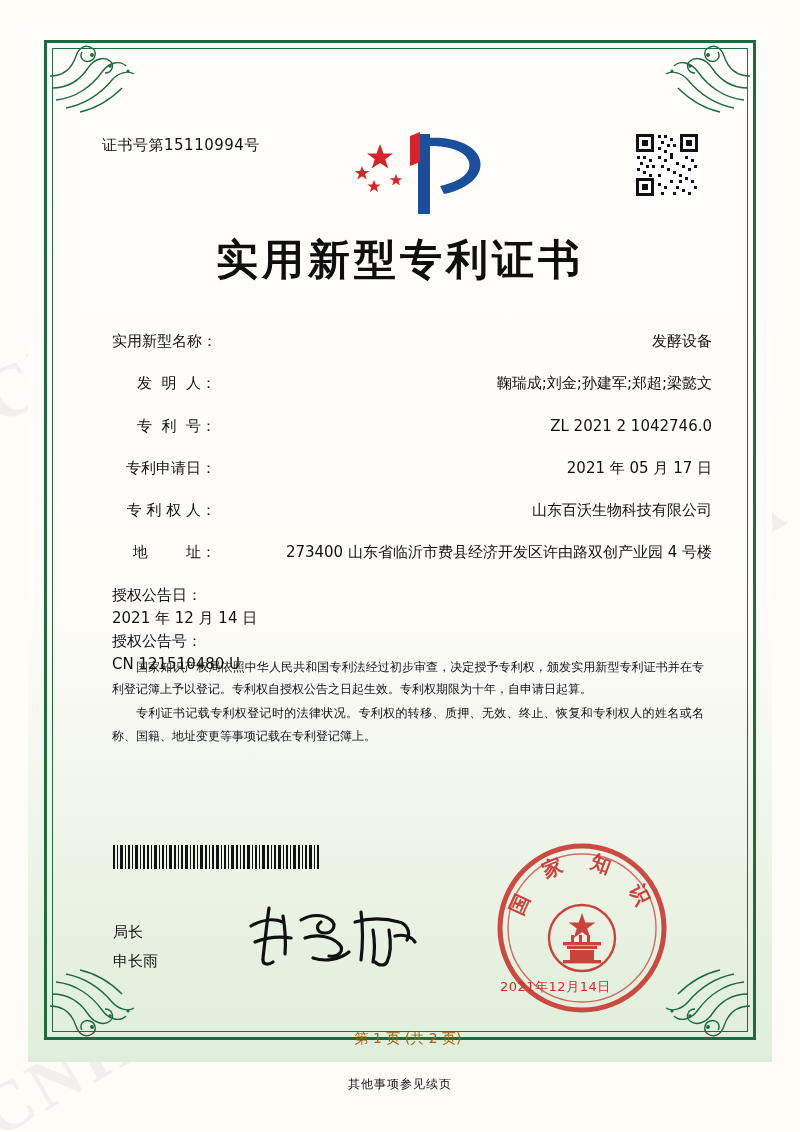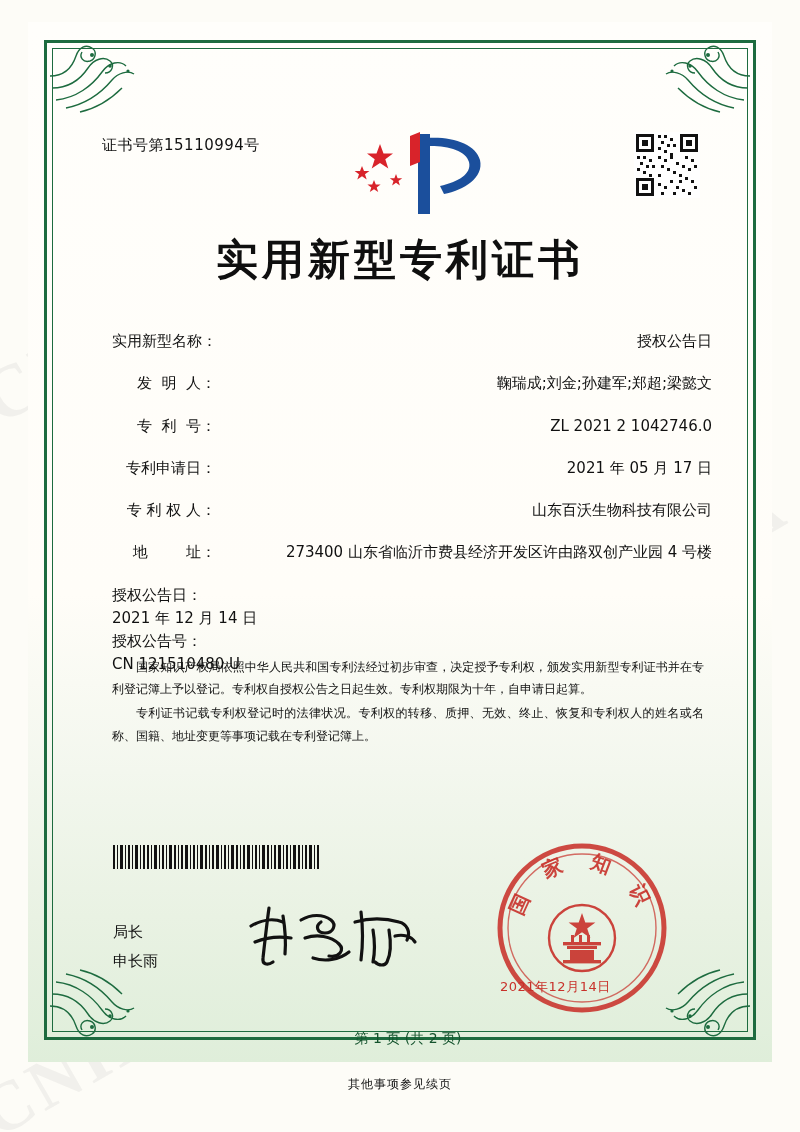--- a/index.html
+++ b/index.html
@@ -388,7 +388,7 @@
   <div class="fields">
     <div class="row">
       <div class="lbl">实用新型名称：</div>
-      <div class="val">授权公告日</div>
+      <div class="val">发酵设备</div>
     </div>
     <div class="row">
       <div class="lbl">发  明  人：</div>

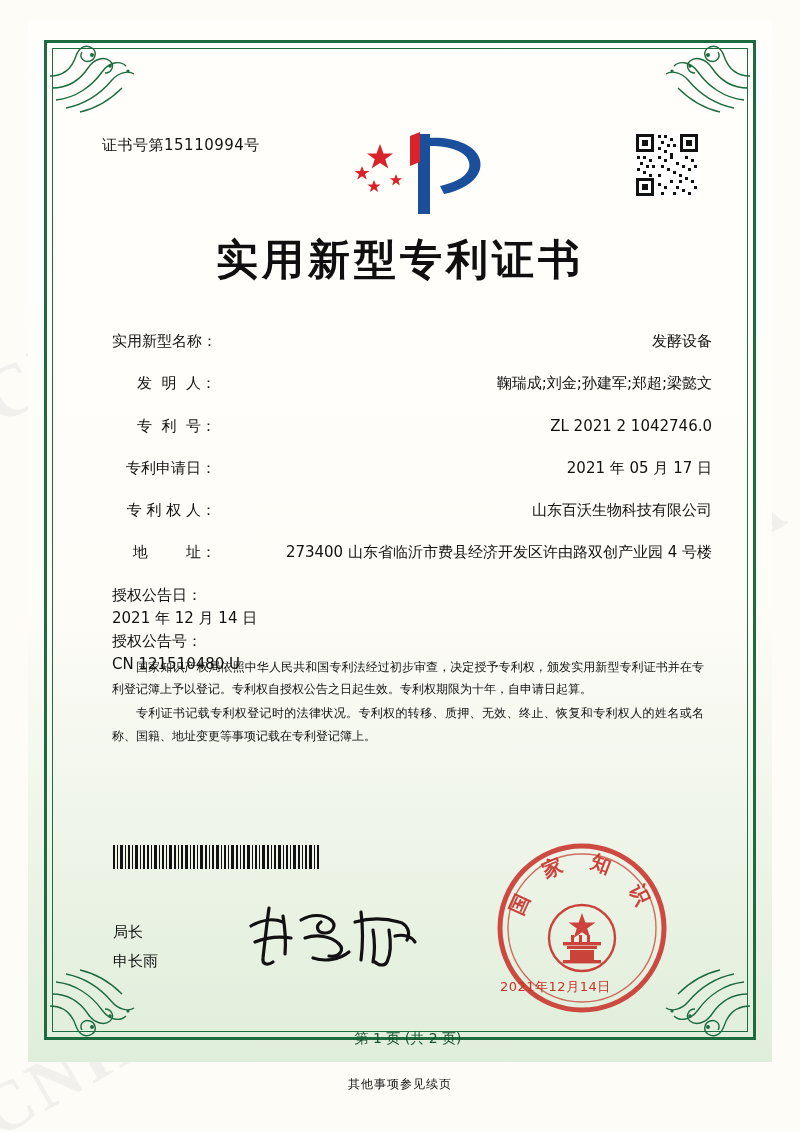--- a/index.html
+++ b/index.html
@@ -210,7 +210,7 @@
     top: 1030px;
     text-align: center;
     font-size: 14px;
-    color: #14532d;
+    color: #a16207;
   }
   .footnote {
     position: absolute;

